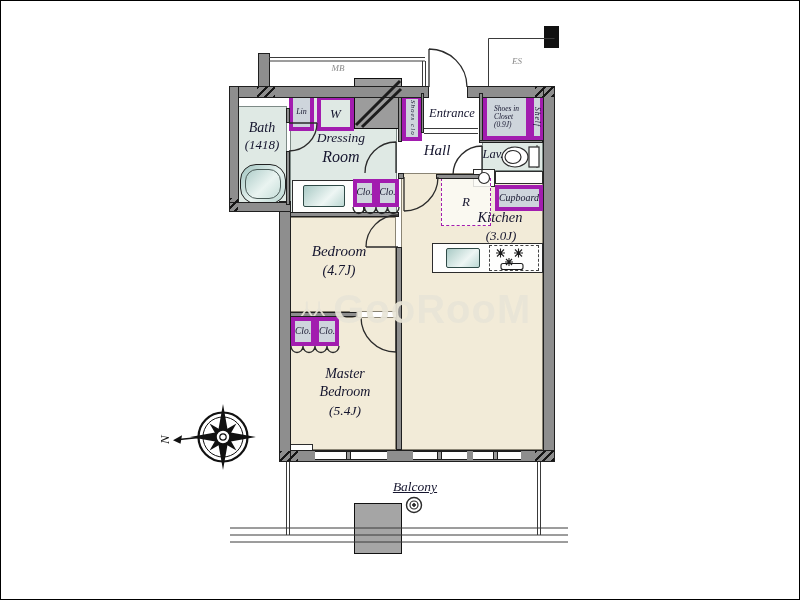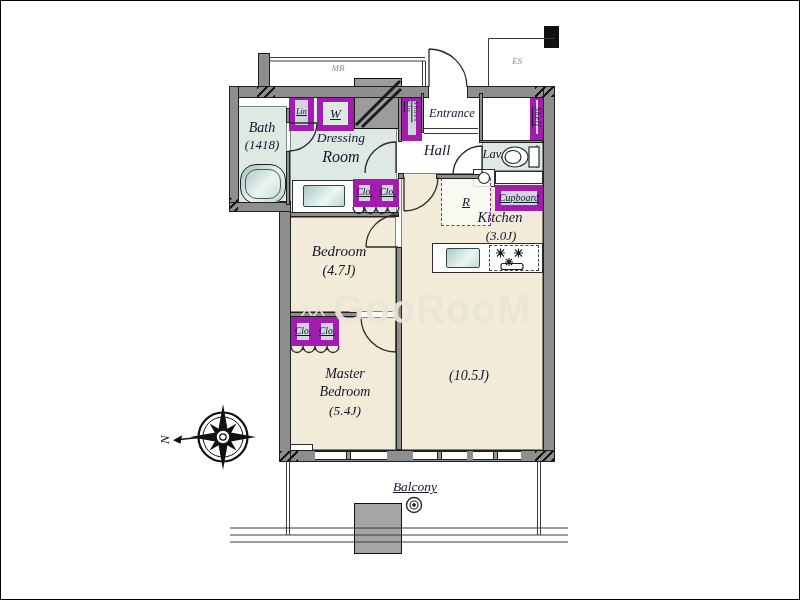--- a/index.html
+++ b/index.html
@@ -9,8 +9,8 @@
   .wall{background:var(--wall);border:1px solid #1f1f1f;}
   .floor-beige{background:var(--beige);border:1px solid #8a8474;}
   .floor-green{background:var(--green);border:1px solid #7d8a86;}
-  .box{background:var(--box);border:6px solid #a21caf;display:flex;align-items:center;justify-content:center;
-       font-style:italic;color:var(--text);text-align:left;line-height:1.05;text-decoration:underline;}
+  .box{background:var(--box);border:4px solid #a21caf;display:flex;align-items:center;justify-content:center;
+       font-style:italic;color:var(--text);text-align:left;line-height:1.05;}
   .dashed{border-style:dashed;border-width:1.5px;background:rgba(252,251,246,.85);}
   .lbl{position:absolute;font-style:italic;color:var(--text);text-align:center;line-height:1.05;}
   .gray{color:#8b8b8b;}

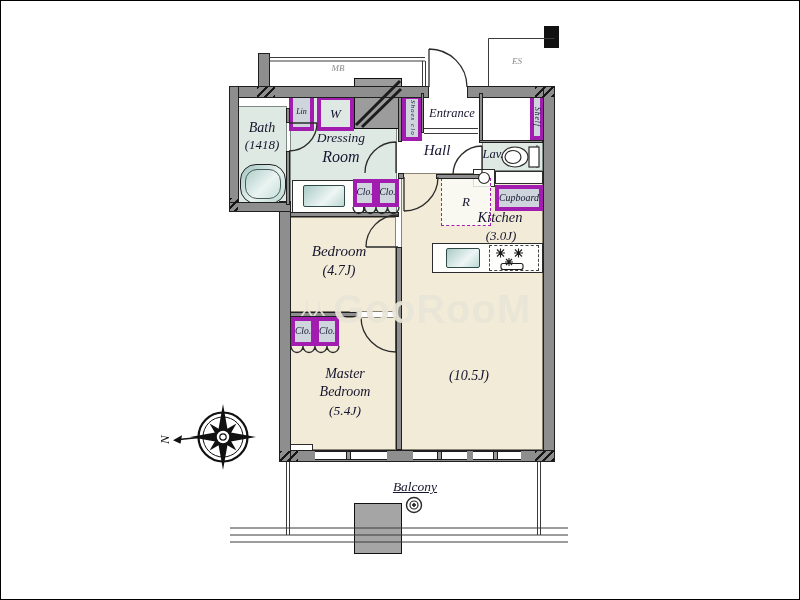--- a/index.html
+++ b/index.html
@@ -49,6 +49,13 @@
   <div class="box" style="left:401px;top:94px;width:20px;height:46px;font-size:7px;">
     <span class="vtext">Shoes clo</span>
     </div>
+  <div class="box" style="left:482px;top:93px;width:47px;height:46px;font-size:7.5px;">
+    <div>
+      <div>Shoes in</div>
+      <div>Closet</div>
+      <div>(0.9J)</div>
+    </div>
+    </div>
   <div class="box" style="left:529px;top:93px;width:14px;height:46px;font-size:7.5px;">
     <span class="vtext">Shelf</span>
     </div>

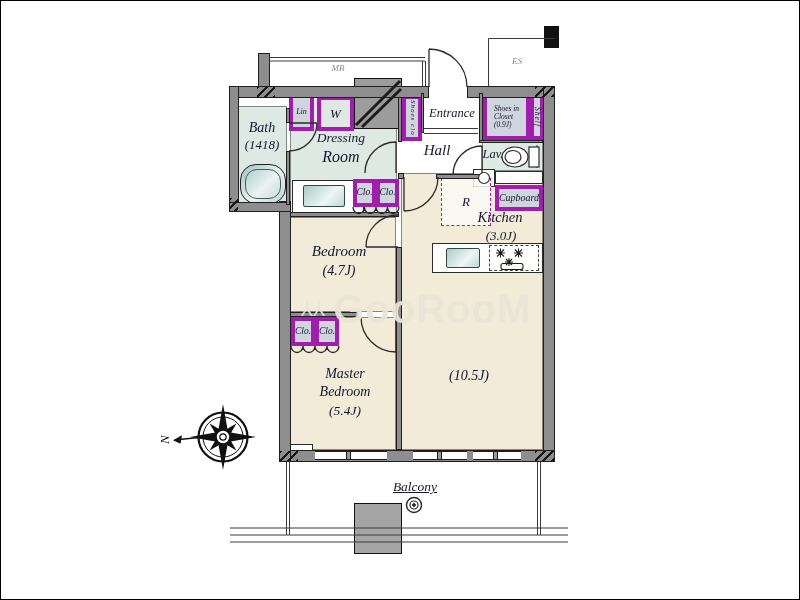--- a/index.html
+++ b/index.html
@@ -197,7 +197,6 @@
   <div class="lbl" style="left:461px;top:228px;width:78px;font-size:13px;">(3.0J)</div>
   <div class="lbl" style="left:296px;top:243px;width:84px;font-size:15px;">Bedroom</div>
   <div class="lbl" style="left:296px;top:263px;width:84px;font-size:14px;">(4.7J)</div>
-  <div class="lbl" style="left:398px;top:368px;width:140px;font-size:14px;">(10.5J)</div>
   <div class="lbl" style="left:304px;top:366px;width:80px;font-size:14px;">Master</div>
   <div class="lbl" style="left:304px;top:384px;width:80px;font-size:14px;">Bedroom</div>
   <div class="lbl" style="left:304px;top:403px;width:80px;font-size:13.5px;">(5.4J)</div>

